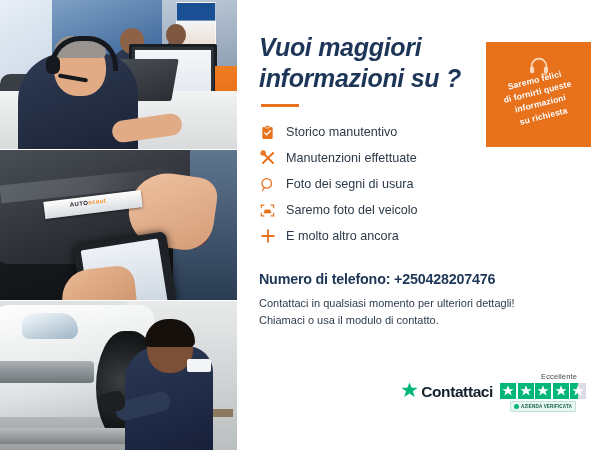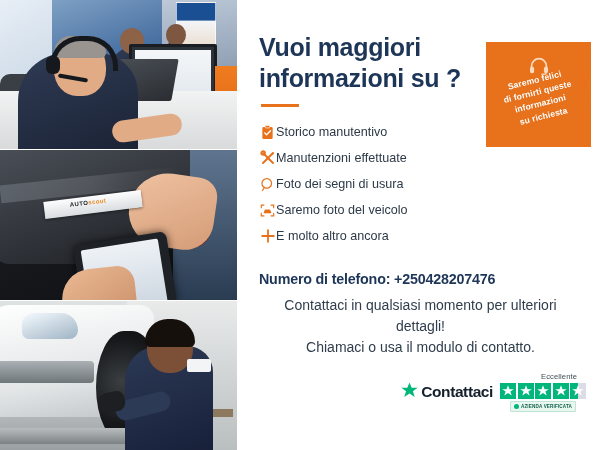--- a/index.html
+++ b/index.html
@@ -254,6 +254,7 @@
     letter-spacing: -0.3px;
     max-width: 215px;
     margin: 0;
+    font-style: italic;
   }
   .rule {
     width: 38px;

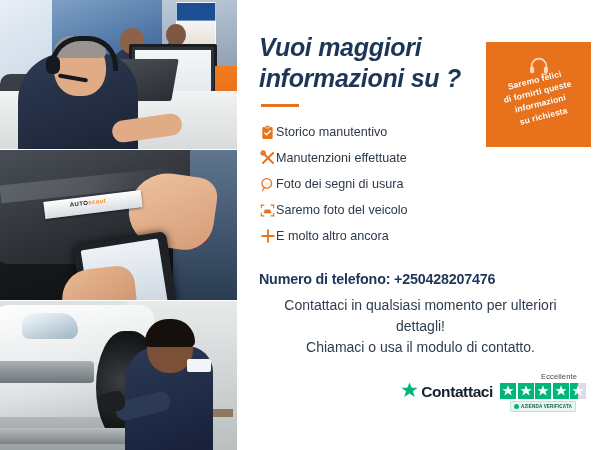--- a/index.html
+++ b/index.html
@@ -305,6 +305,7 @@
     display: flex;
     align-items: center;
     height: 26px;
+    gap: 10px;
   }
   .feat .ico {
     width: 17px; height: 17px;

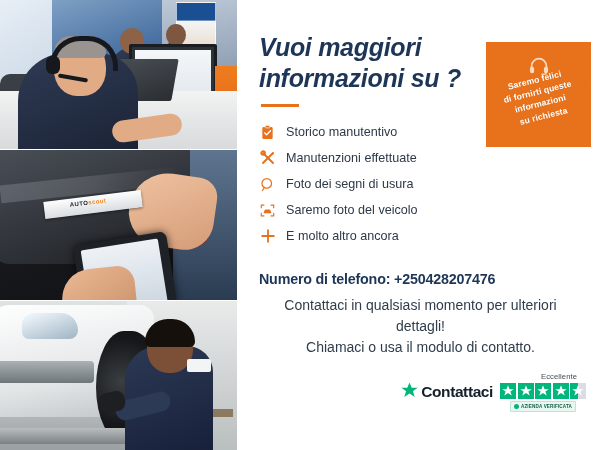--- a/index.html
+++ b/index.html
@@ -329,10 +329,9 @@
   }
   .sub {
     margin-top: 8px;
-    font-size: 14px;
+    font-size: 11px;
     line-height: 1.5;
     color: #2f3d4c;
-    text-align: center;
   }
 
   

